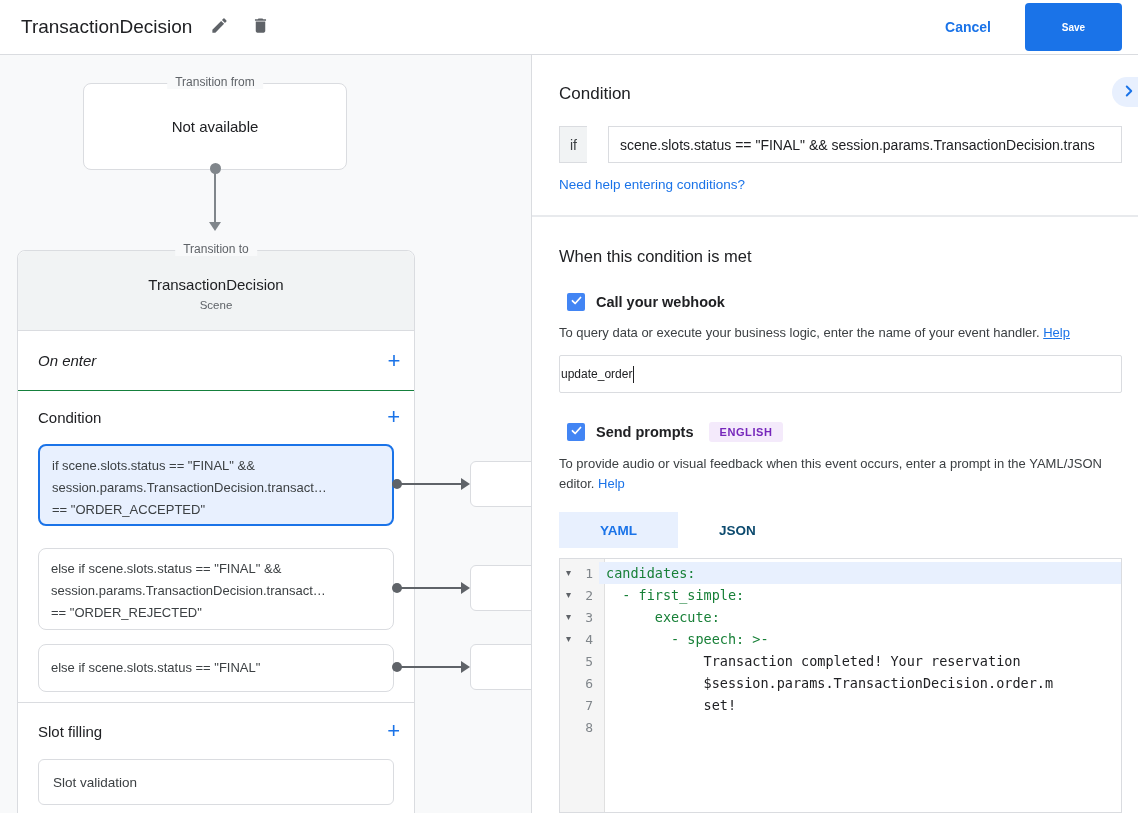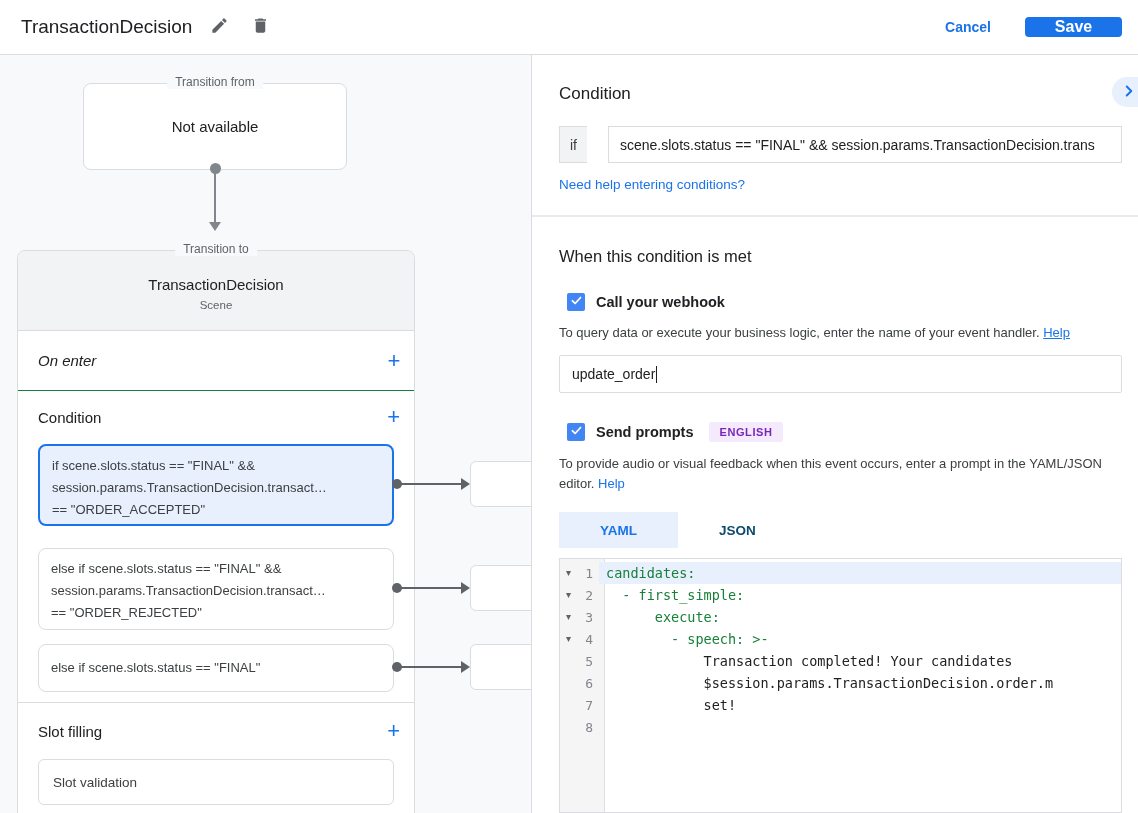--- a/index.html
+++ b/index.html
@@ -16,7 +16,7 @@
   .cancel-btn { background:none; border:none; color:#1a73e8; font-size:14px;
     font-weight:700; cursor:pointer; margin-right:34px; font-family:inherit; }
   .save-btn { background:#1a73e8; color:#fff; border:none; border-radius:4px;
-    width:97px; height:20px; font-size:16px; font-weight:700; cursor:pointer;
+    width:97px; height:48px; font-size:10px; font-weight:700; cursor:pointer;
     margin-right:16px; font-family:inherit; }
 
   

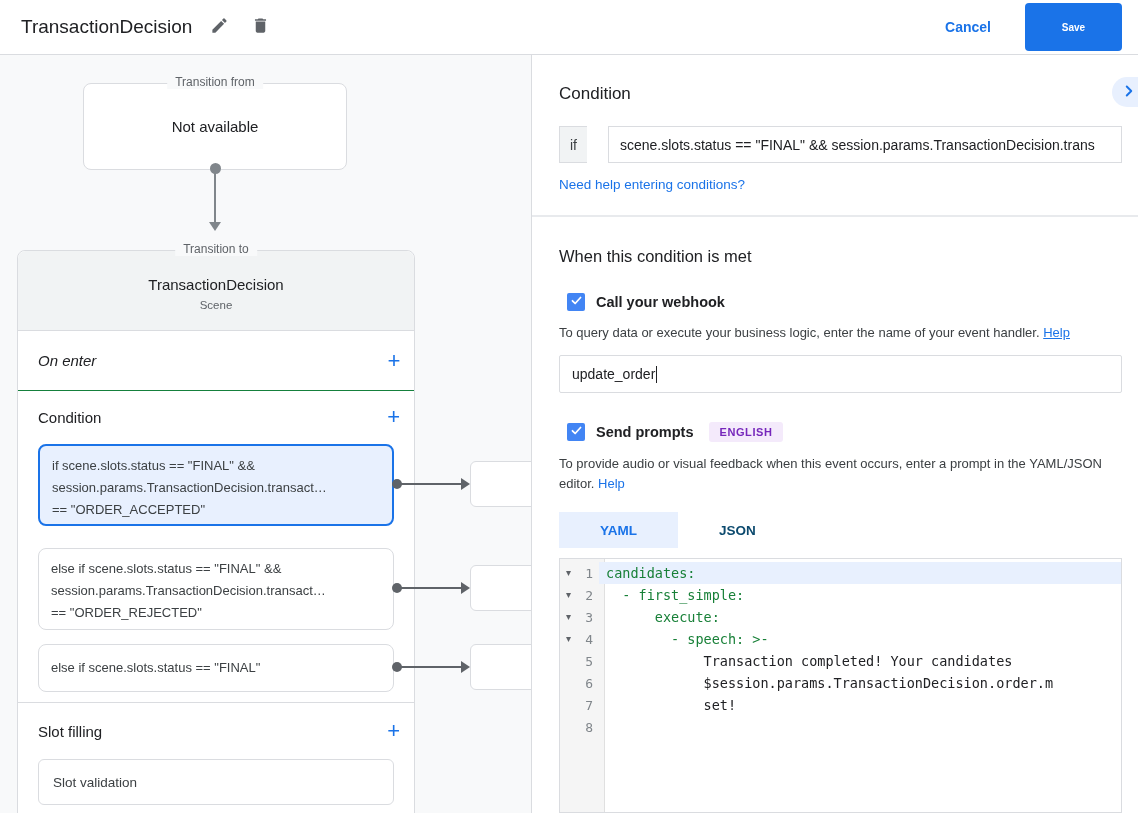--- a/index.html
+++ b/index.html
@@ -110,7 +110,7 @@
   .desc .u { text-decoration:underline; }
 
   .webhook-input { margin-top:12px; height:38px; border:1px solid #dadce0; border-radius:2px;
-    display:flex; align-items:center; padding:0 12px; font-size:14px; color:#202124;
+    display:flex; align-items:center; padding:0 1px; font-size:12px; color:#202124;
     cursor:text; }
   .caret { display:inline-block; width:1px; height:17px; background:#202124; margin-left:1px; }
 

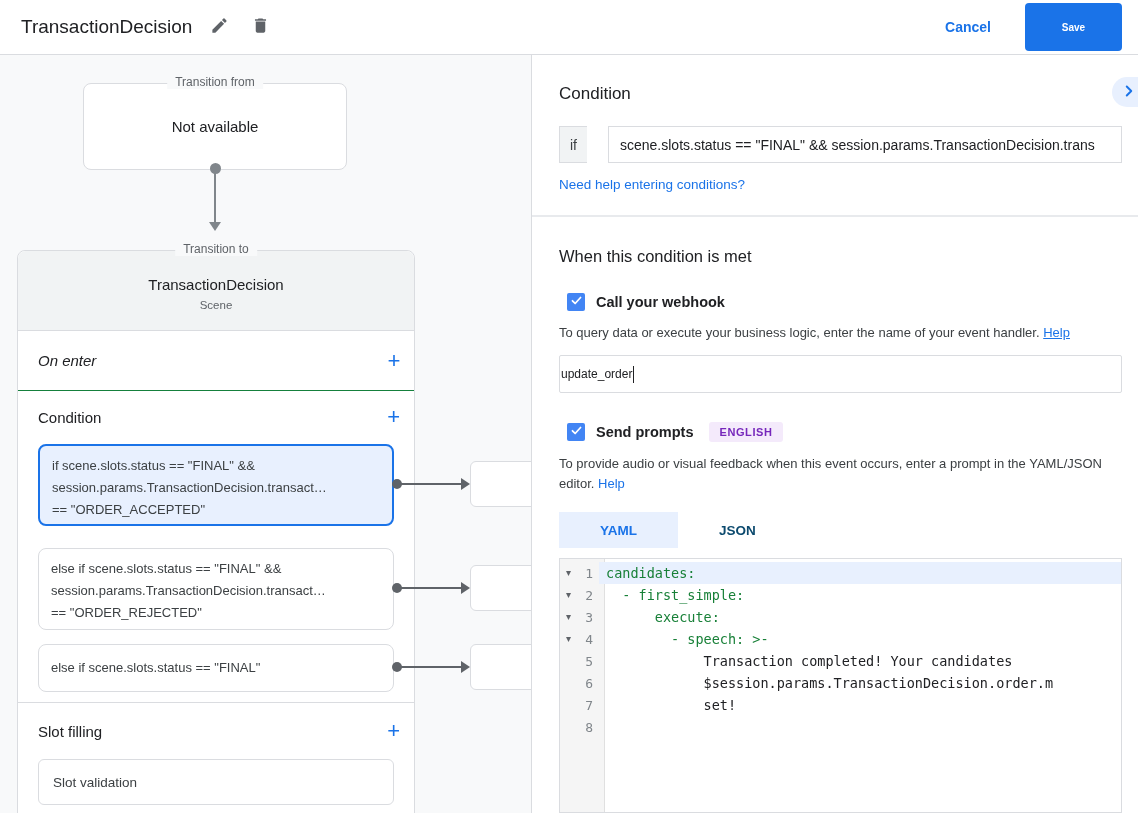--- a/index.html
+++ b/index.html
@@ -323,7 +323,7 @@
         <div class="code-row">
           <span class="fold-cell"></span>
           <span class="num-cell">5</span>
-          <span class="code-cell">            Transaction completed! Your candidates</span>
+          <span class="code-cell">            Transaction completed! Your reservation</span>
         </div>
         <div class="code-row">
           <span class="fold-cell"></span>

